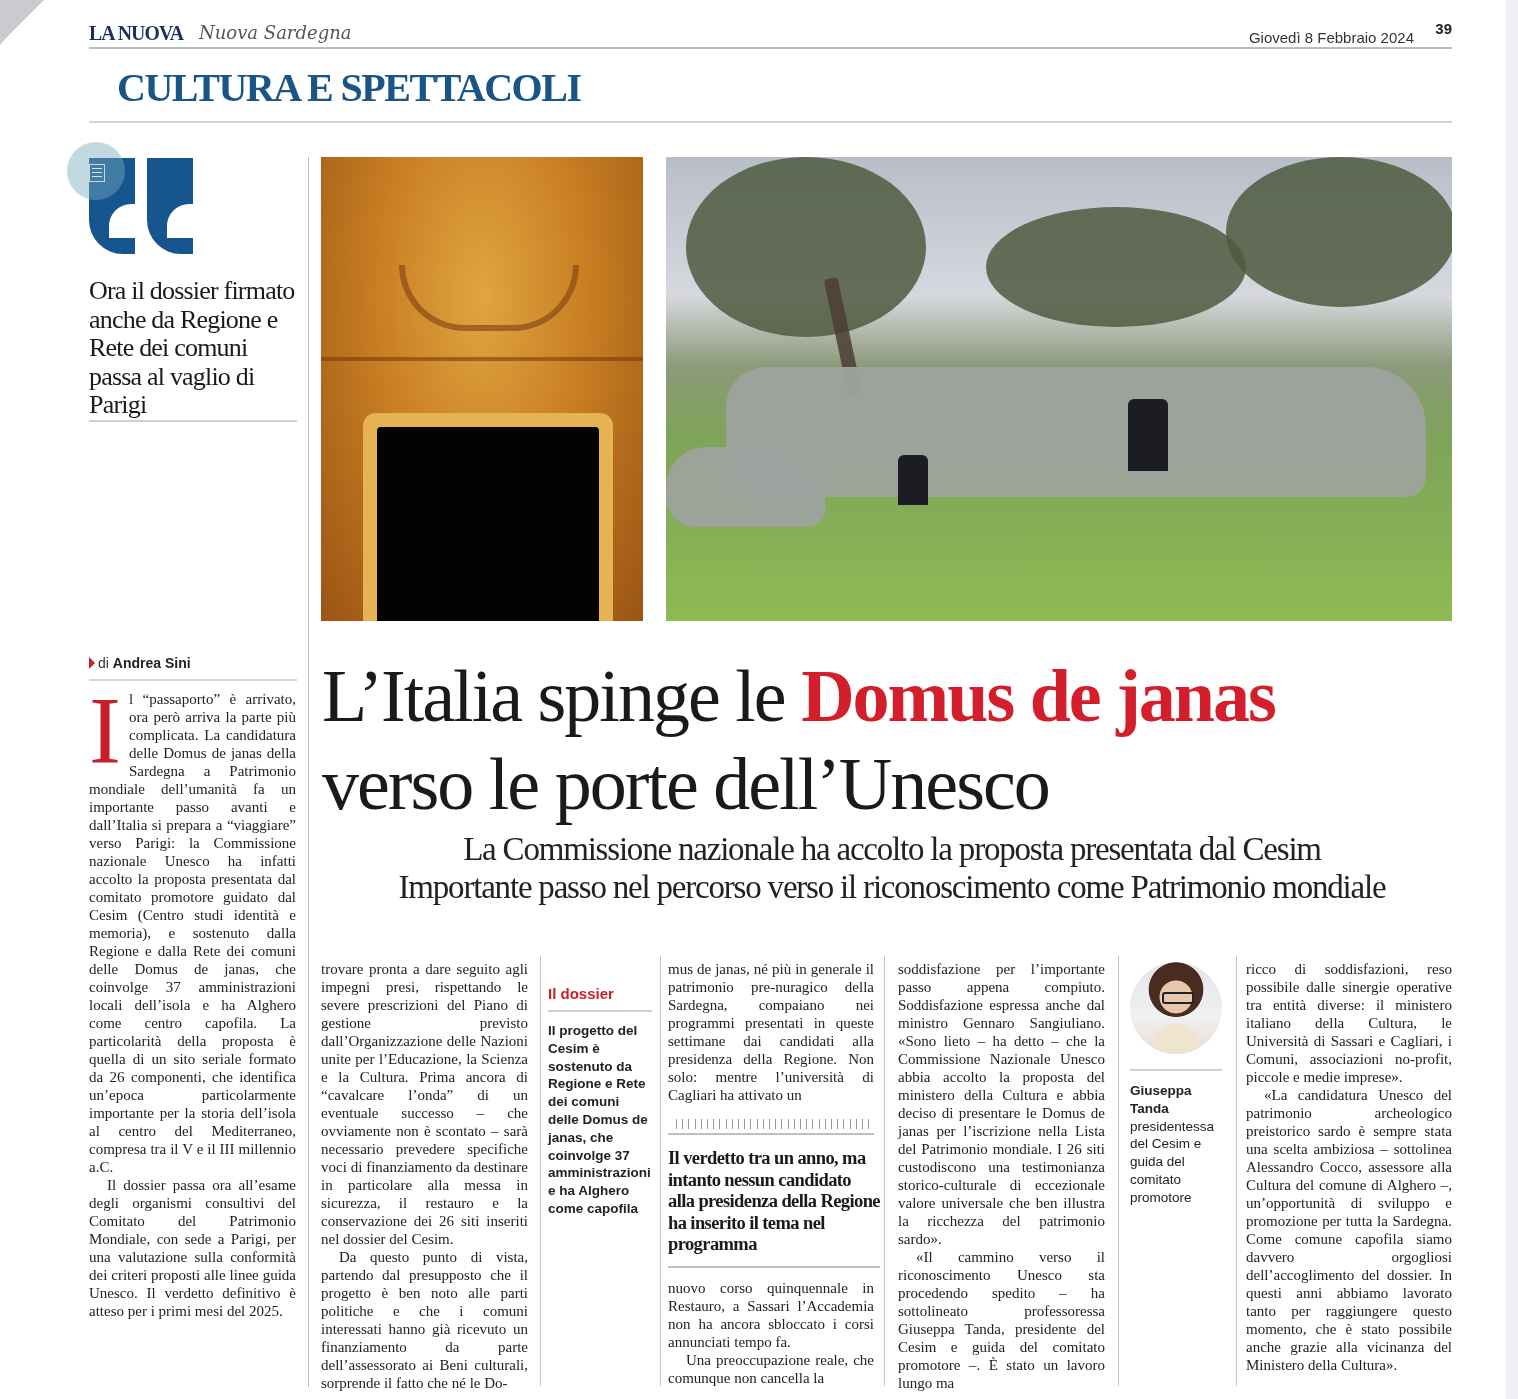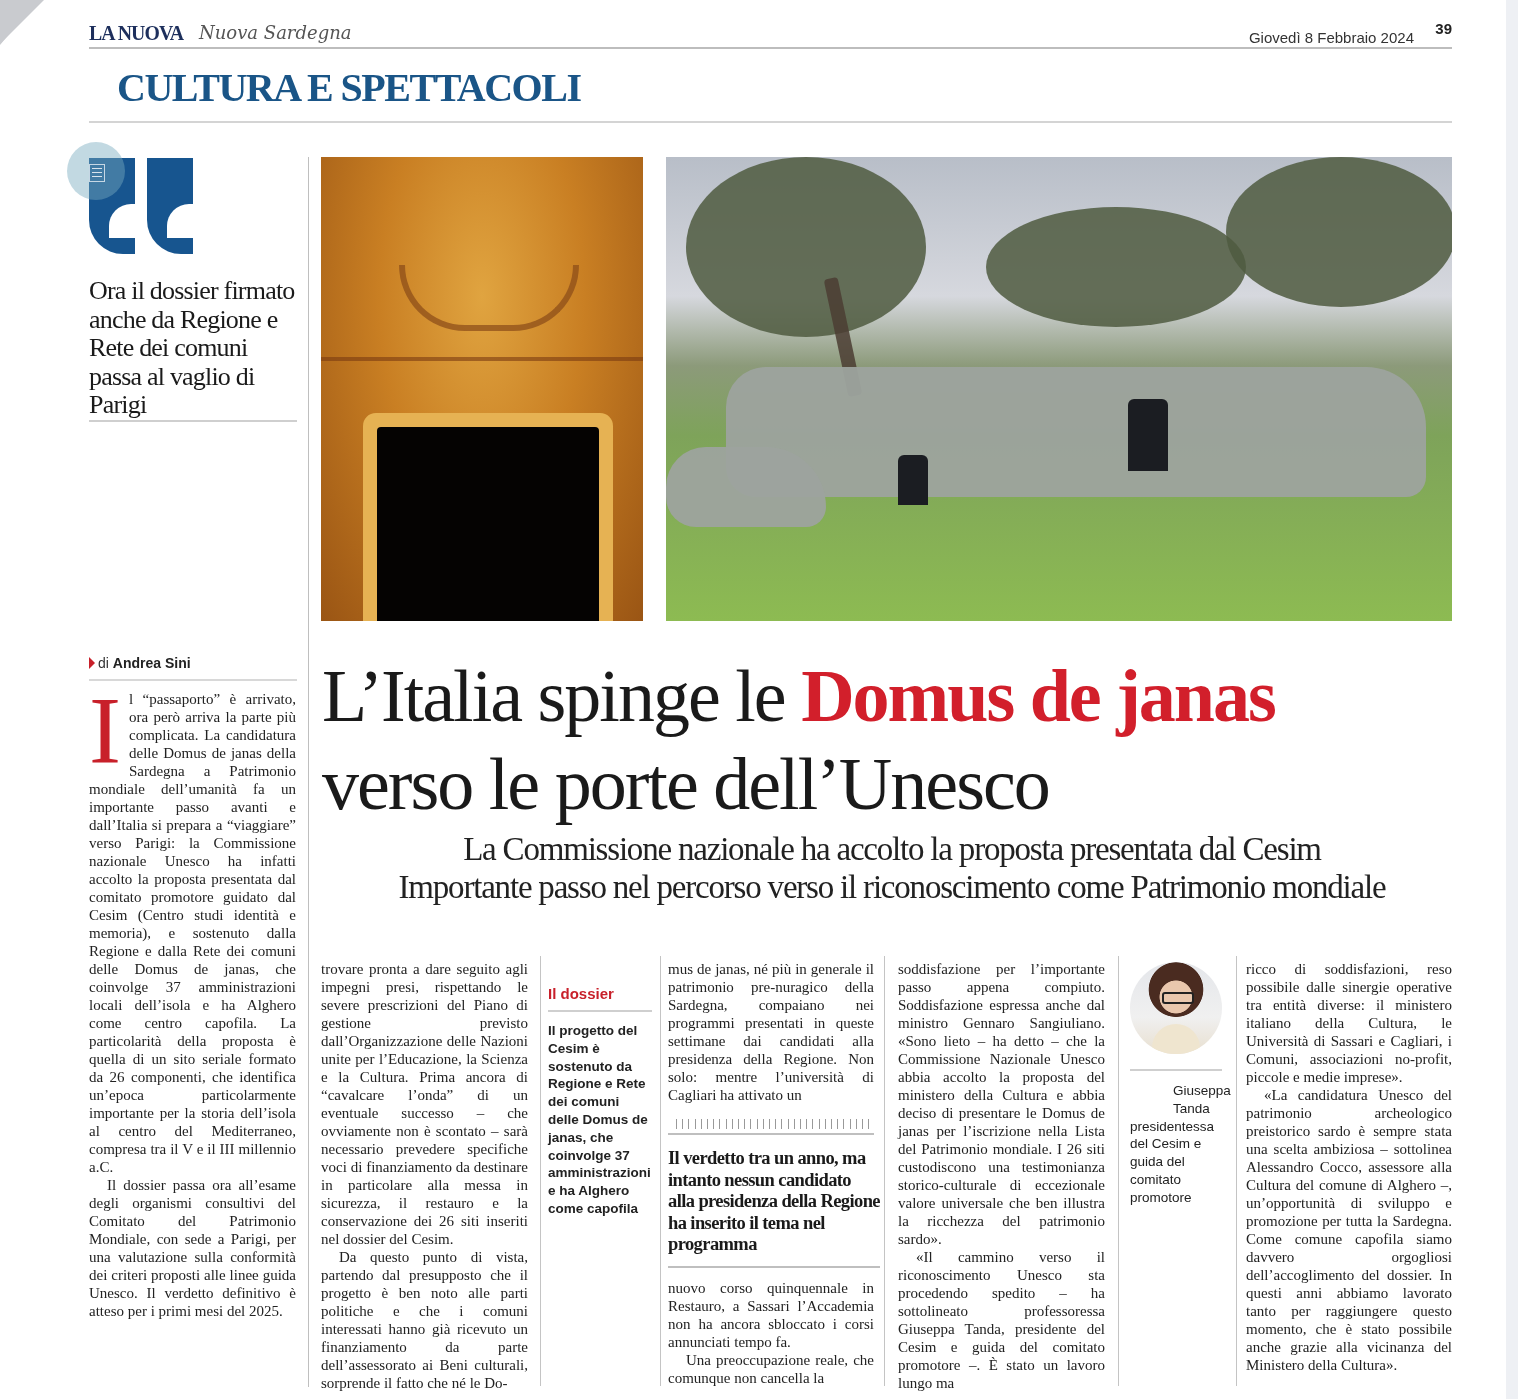--- a/index.html
+++ b/index.html
@@ -72,7 +72,7 @@
   .portrait .glasses { position:absolute; left:32px; top:30px; width:28px; height:8px; border:2px solid #222; border-radius:3px; }
   .portrait-rule { position:absolute; left:1130px; top:1069px; width:92px; height:2px; background:#cfcfcf; }
   .portrait-caption { position:absolute; left:1130px; top:1082px; width:100px; font-family:"Liberation Sans", sans-serif; font-size:13.5px; line-height:17.8px; color:#222; }
-  .portrait-caption .nm { font-weight:normal;margin-left:43px; }
+  .portrait-caption .nm { font-weight:bold; }
 </style>
 </head>
 <body>

